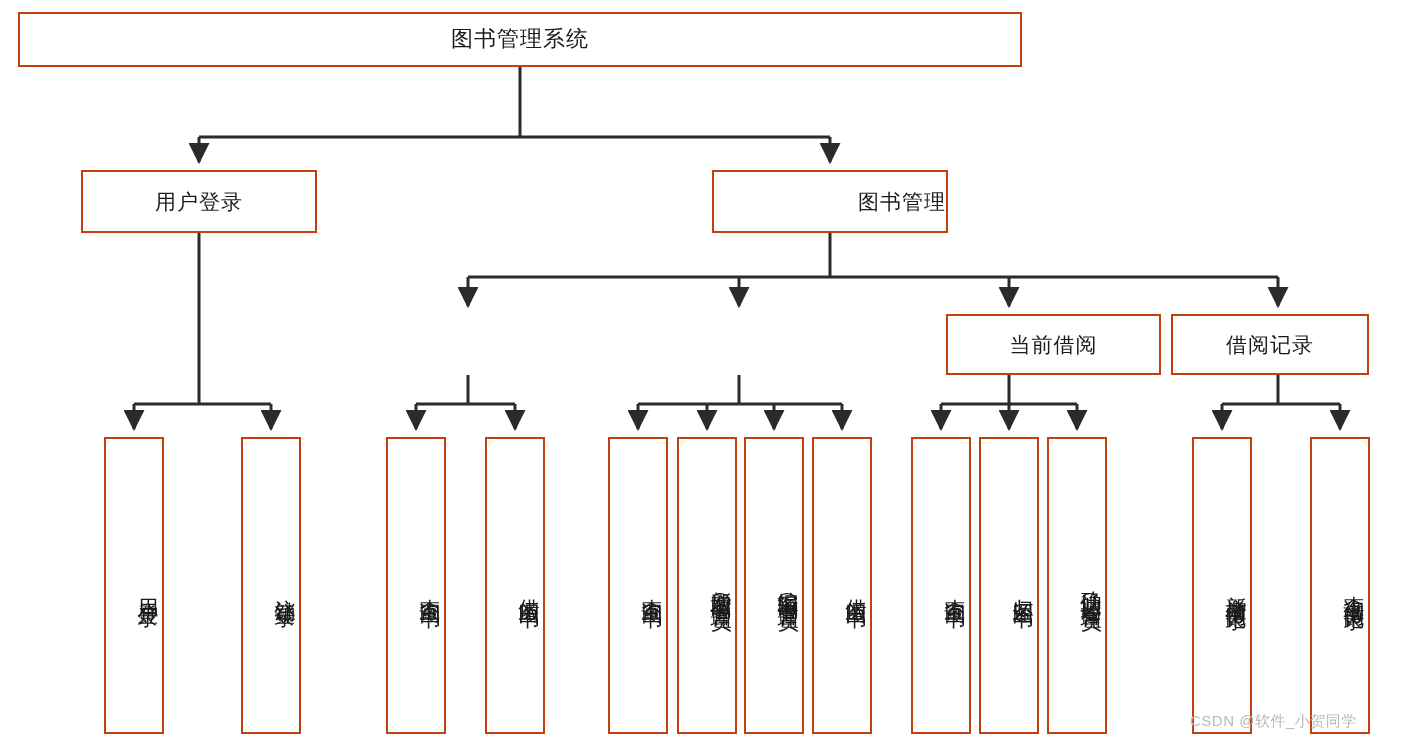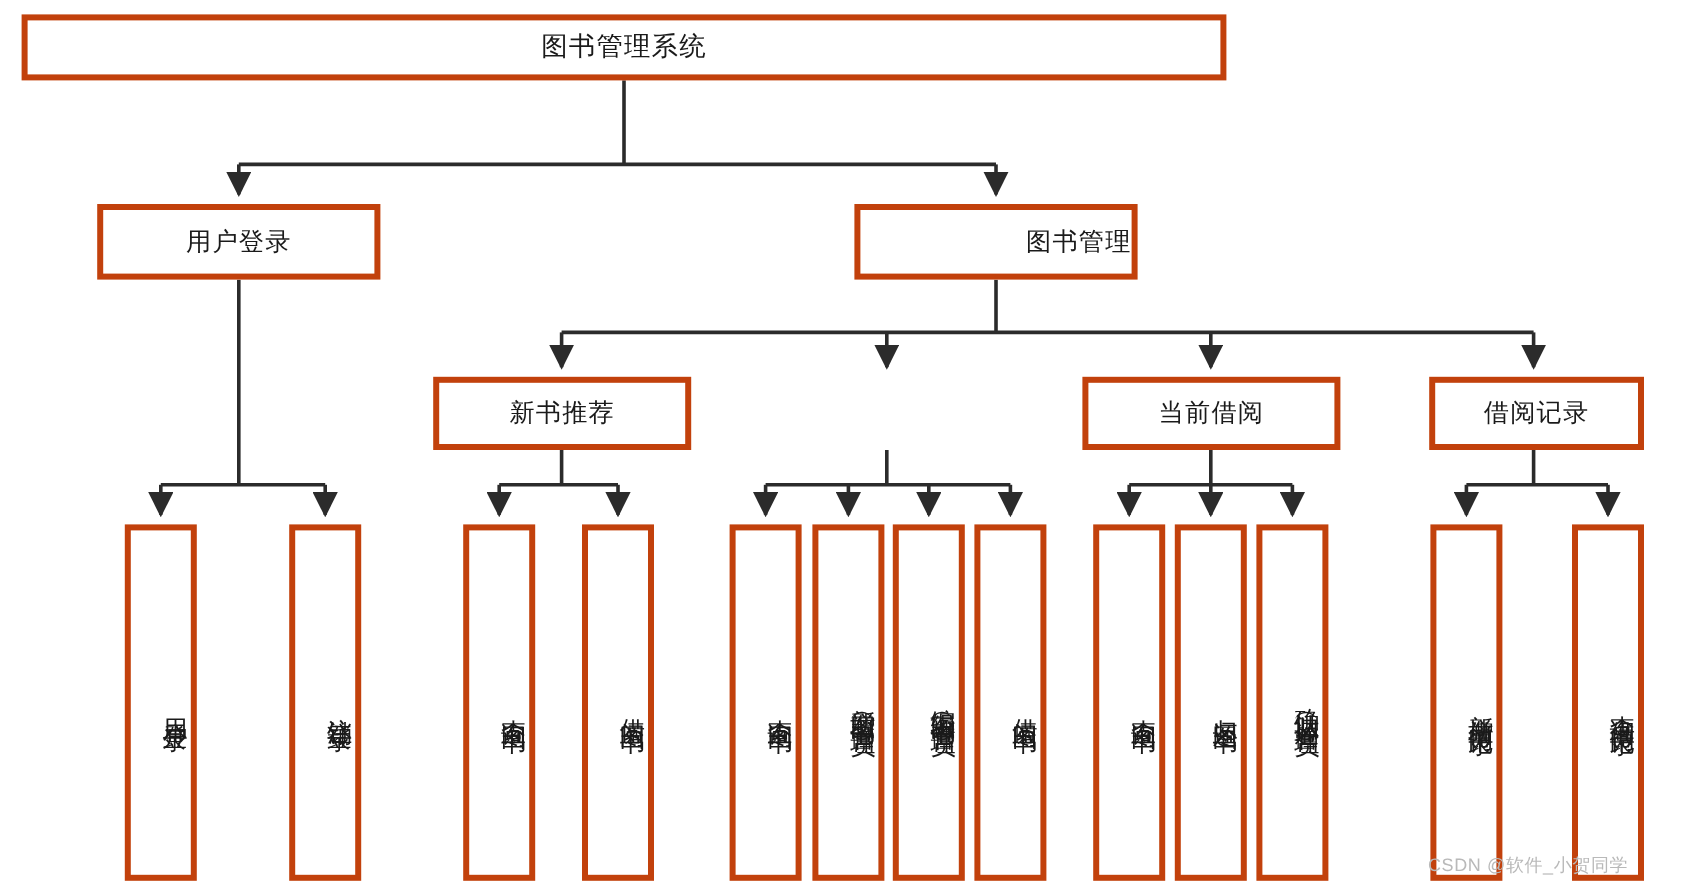--- a/index.html
+++ b/index.html
@@ -20,7 +20,7 @@
   .node {
     position: absolute;
     box-sizing: border-box;
-    border: 5px solid #c2410c;
+    border: 2px solid #c2410c;
     background: #ffffff;
     display: flex;
     align-items: center;

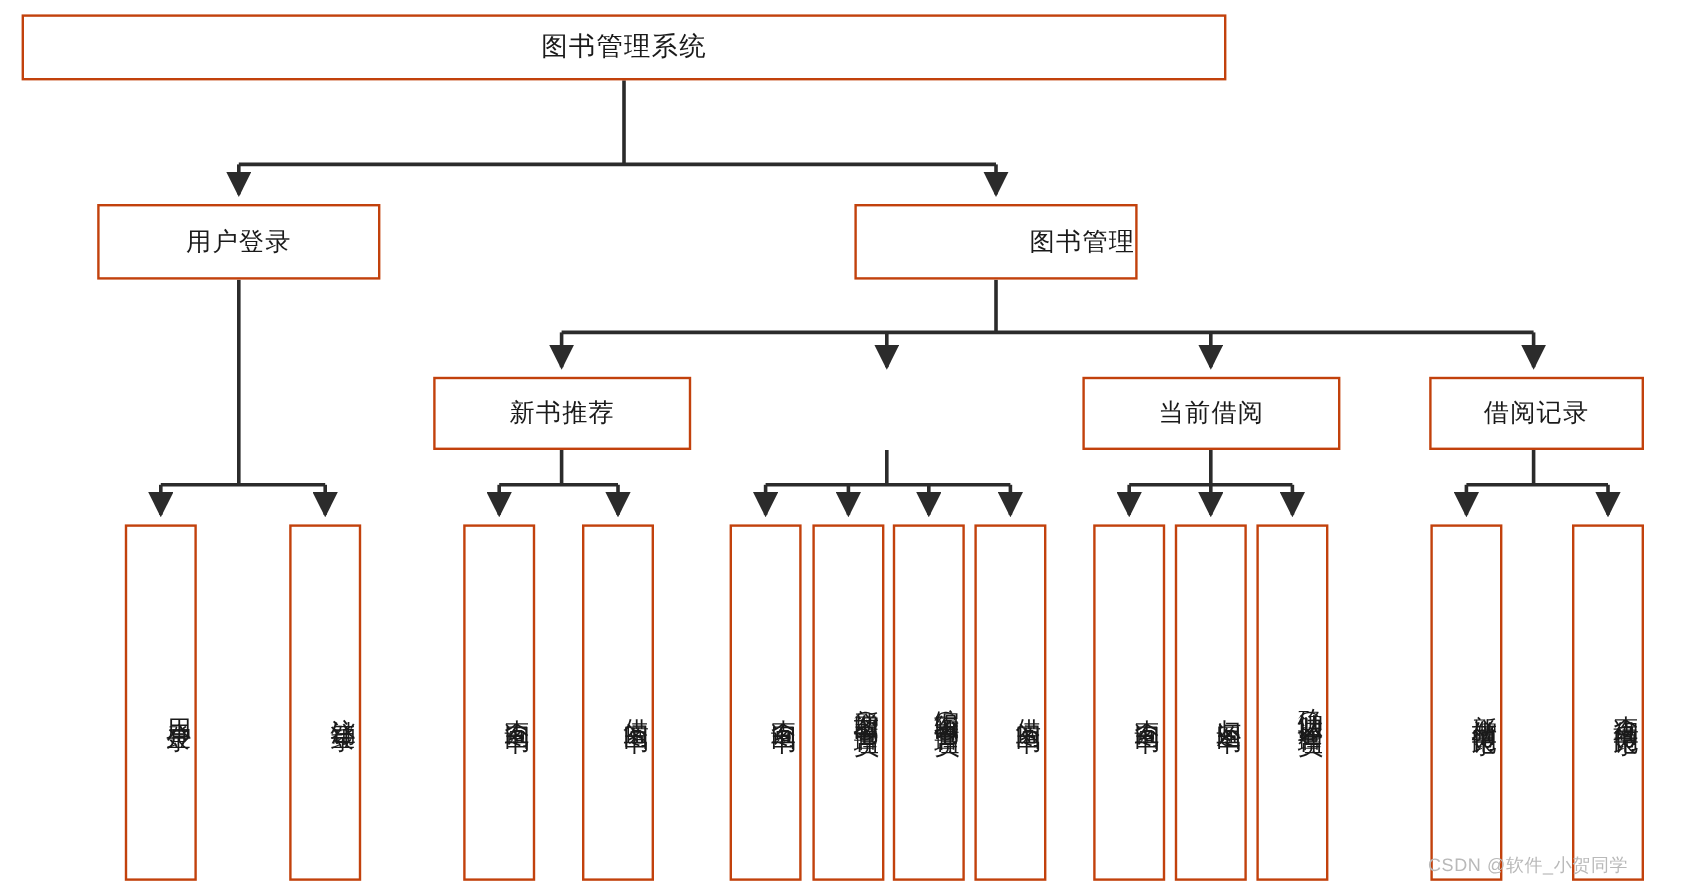--- a/index.html
+++ b/index.html
@@ -135,9 +135,6 @@
     <span>图书管理</span>
   </div>
 
-  <div class="node horiz" style="left:361px; top:314px; width:215px; height:61px;">
-    <span>新书推荐</span>
-  </div>
   <div class="node horiz" style="left:902px; top:314px; width:215px; height:61px;">
     <span>当前借阅</span>
   </div>

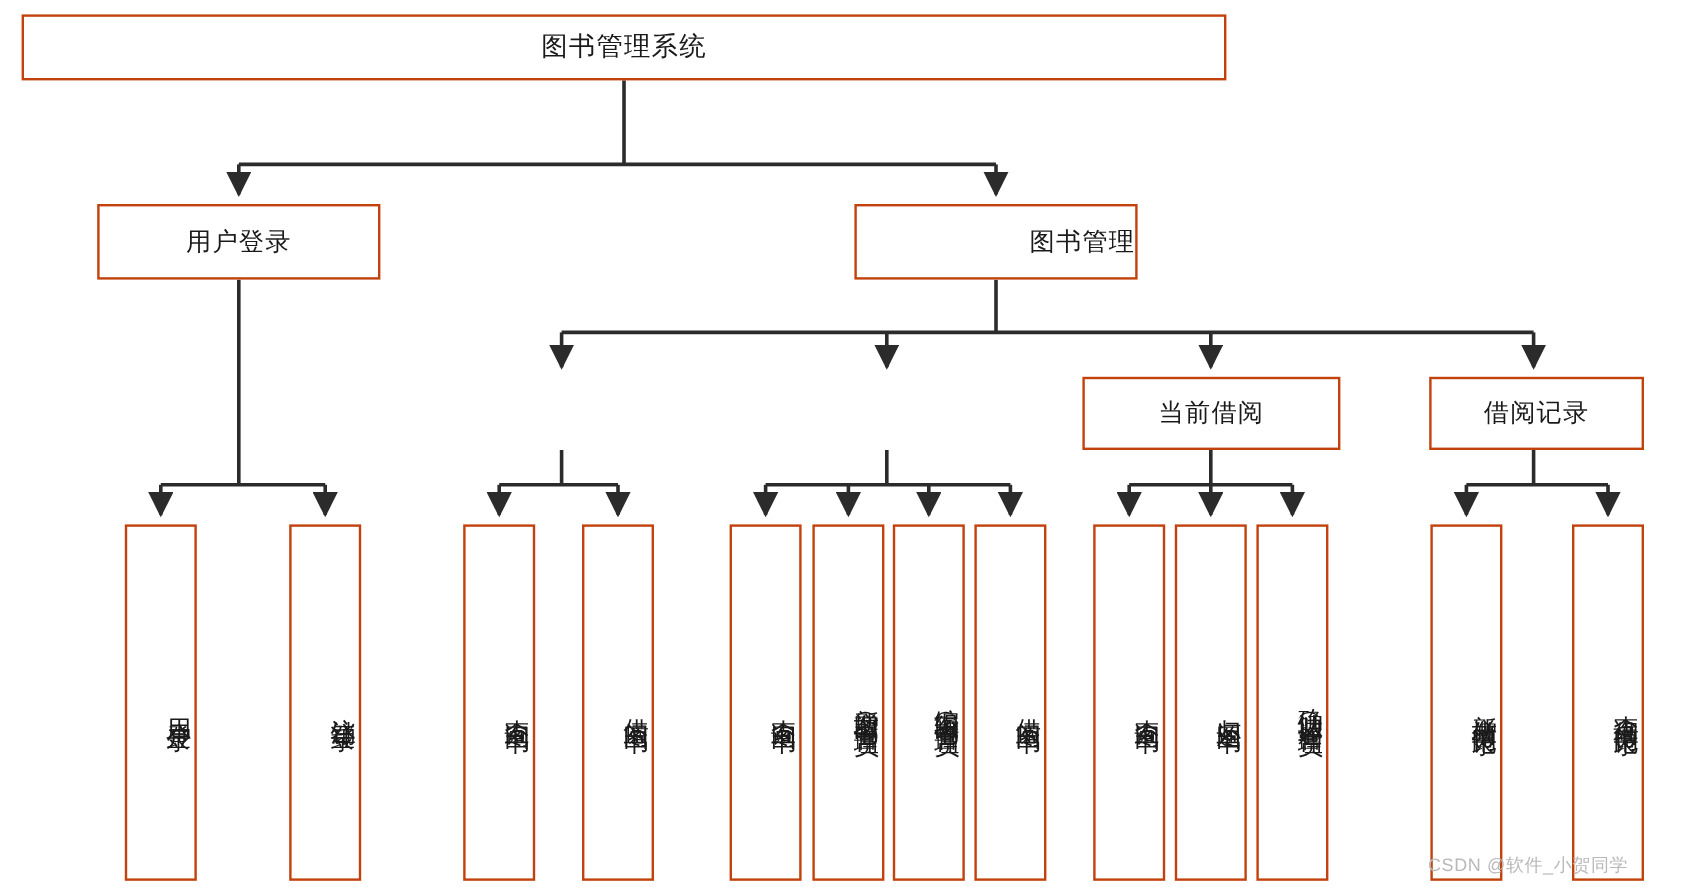--- a/index.html
+++ b/index.html
@@ -135,7 +135,7 @@
     <span>图书管理</span>
   </div>
 
-  <div class="node horiz" style="left:902px; top:314px; width:215px; height:61px;">
+  <div class="node horiz" style="left:946px; top:314px; width:215px; height:61px;">
     <span>当前借阅</span>
   </div>
   <div class="node horiz" style="left:1171px; top:314px; width:179px; height:61px;margin-left:20px;">

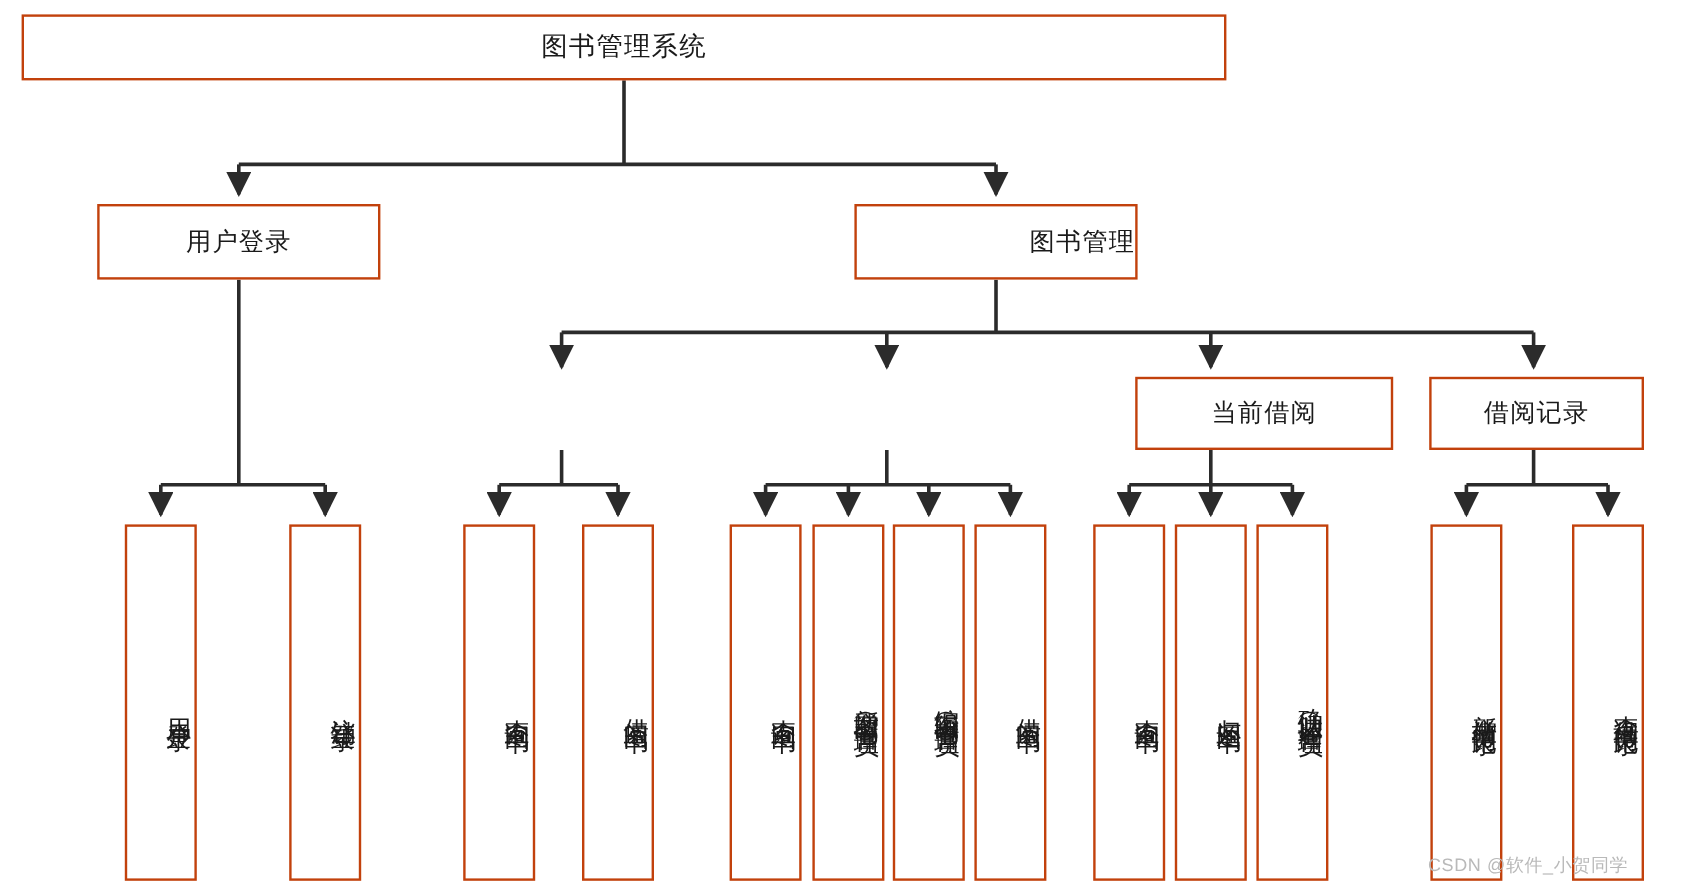--- a/index.html
+++ b/index.html
@@ -138,7 +138,7 @@
   <div class="node horiz" style="left:946px; top:314px; width:215px; height:61px;">
     <span>当前借阅</span>
   </div>
-  <div class="node horiz" style="left:1171px; top:314px; width:179px; height:61px;margin-left:20px;">
+  <div class="node horiz" style="left:1171px; top:314px; width:198px; height:61px;">
     <span>借阅记录</span>
   </div>
 

